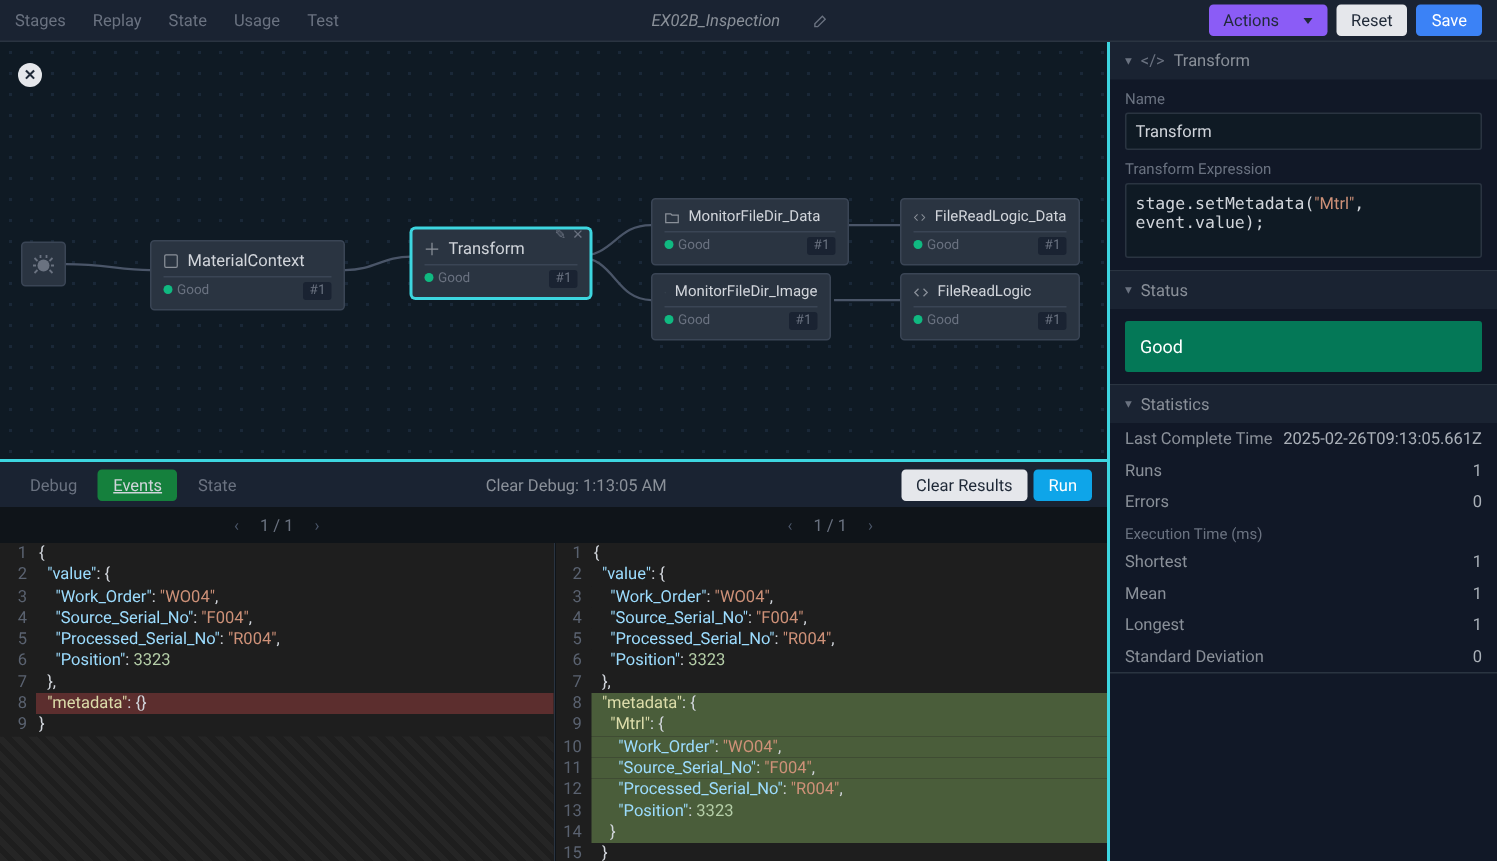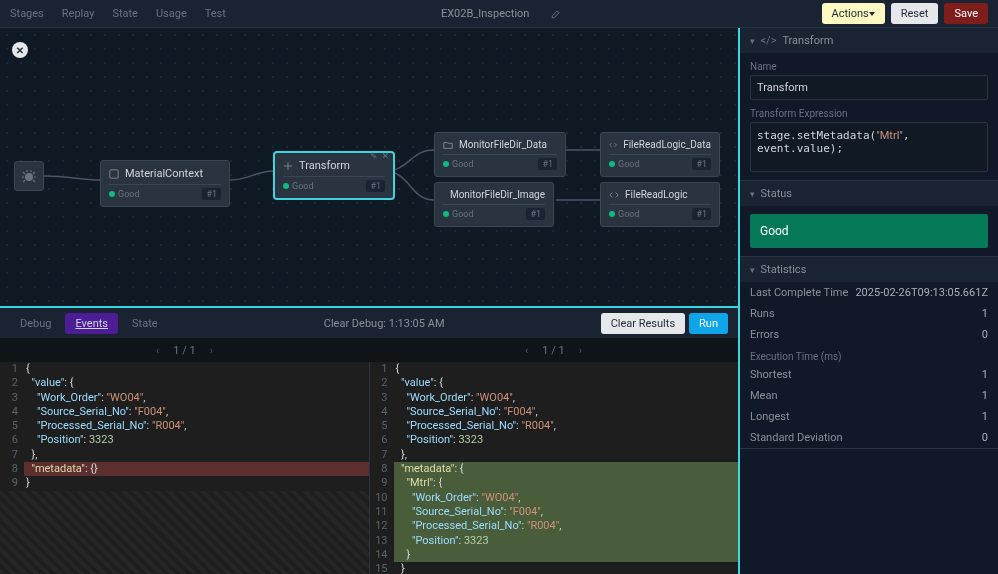--- a/index.html
+++ b/index.html
@@ -9,7 +9,7 @@
   .topbar { height: 28px; background: #1a2332; display: flex; align-items: center; padding: 0 10px; border-bottom: 1px solid #2a3441; }
   .topbar-tabs { display: flex; gap: 18px; }
   .topbar-tab { color: #6a7280; cursor: pointer; font-size: 11px; }
-  .topbar-center { flex: 1; text-align: center; color: #8a9099; font-size: 11px; display: flex; align-items: center; justify-content: center; gap: 22px; }
+  .topbar-center { flex: 1; text-align: center; color: #8a9099; font-size: 11px; display: flex; align-items: center; justify-content: center; gap: 22px; font-style: italic; }
   .edit-icon { width: 10px; height: 10px; display: inline-block; }
   .topbar-actions { display: flex; gap: 6px; }
   .btn { padding: 4px 10px; border-radius: 3px; cursor: pointer; font-size: 11px; border: none; }

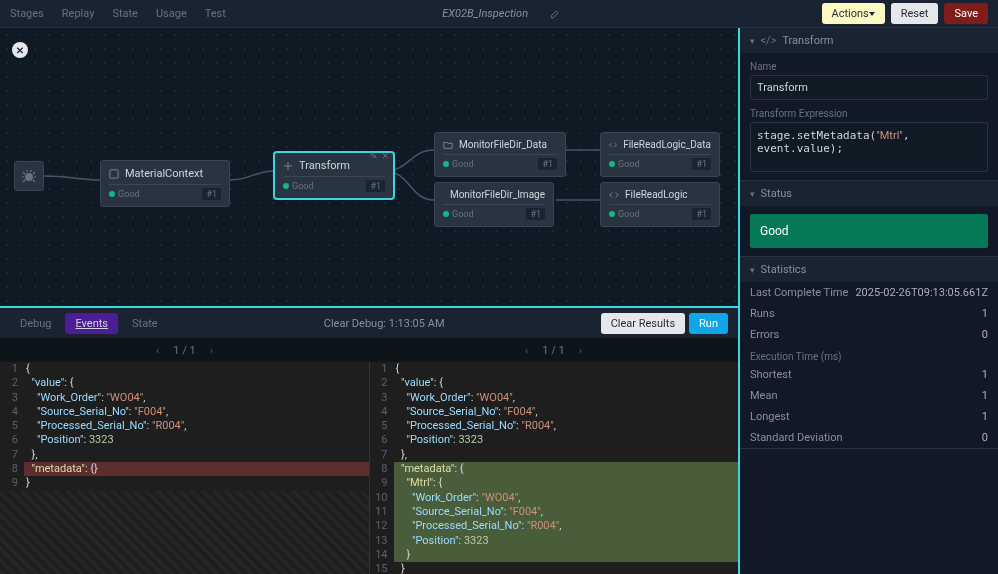--- a/index.html
+++ b/index.html
@@ -13,7 +13,7 @@
   .edit-icon { width: 10px; height: 10px; display: inline-block; }
   .topbar-actions { display: flex; gap: 6px; }
   .btn { padding: 4px 10px; border-radius: 3px; cursor: pointer; font-size: 11px; border: none; }
-  .btn-actions { background: #fef9c3; color: #1f2937; display: flex; align-items: center; gap: 0; margin-left: 45px; }
+  .btn-actions { background: #8b5cf6; color: #1f2937; display: flex; align-items: center; gap: 16px; margin-left: 45px; }
   .btn-reset { background: #e5e7eb; color: #1f2937; }
   .btn-save { background: #7f1d1d; color: #fff; }
   .caret-down { width: 0; height: 0; border-left: 3px solid transparent; border-right: 3px solid transparent; border-top: 4px solid #1f2937; }

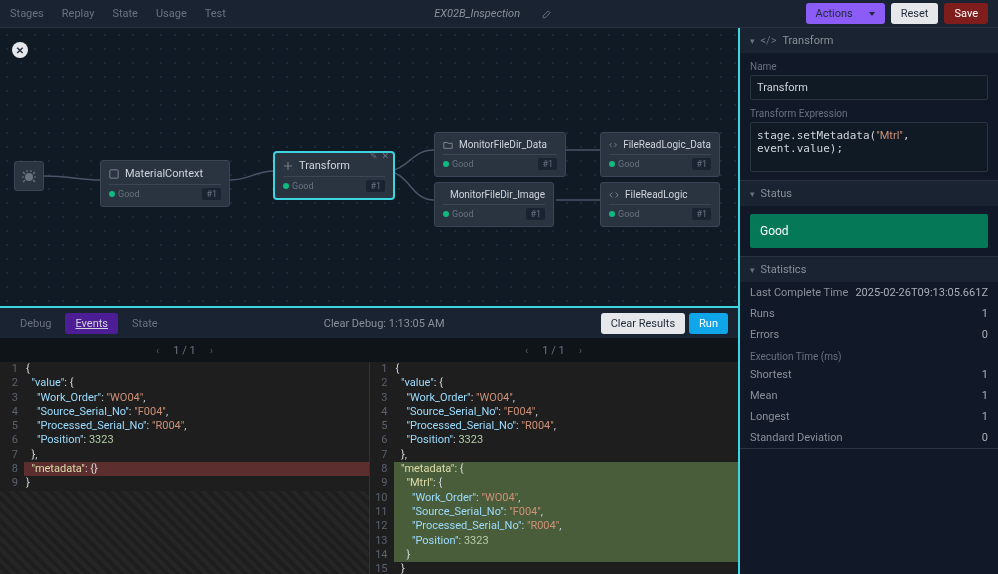--- a/index.html
+++ b/index.html
@@ -15,7 +15,7 @@
   .btn { padding: 4px 10px; border-radius: 3px; cursor: pointer; font-size: 11px; border: none; }
   .btn-actions { background: #8b5cf6; color: #1f2937; display: flex; align-items: center; gap: 16px; margin-left: 45px; }
   .btn-reset { background: #e5e7eb; color: #1f2937; }
-  .btn-save { background: #7f1d1d; color: #fff; }
+  .btn-save { background: #3b82f6; color: #fff; }
   .caret-down { width: 0; height: 0; border-left: 3px solid transparent; border-right: 3px solid transparent; border-top: 4px solid #1f2937; }
 
   

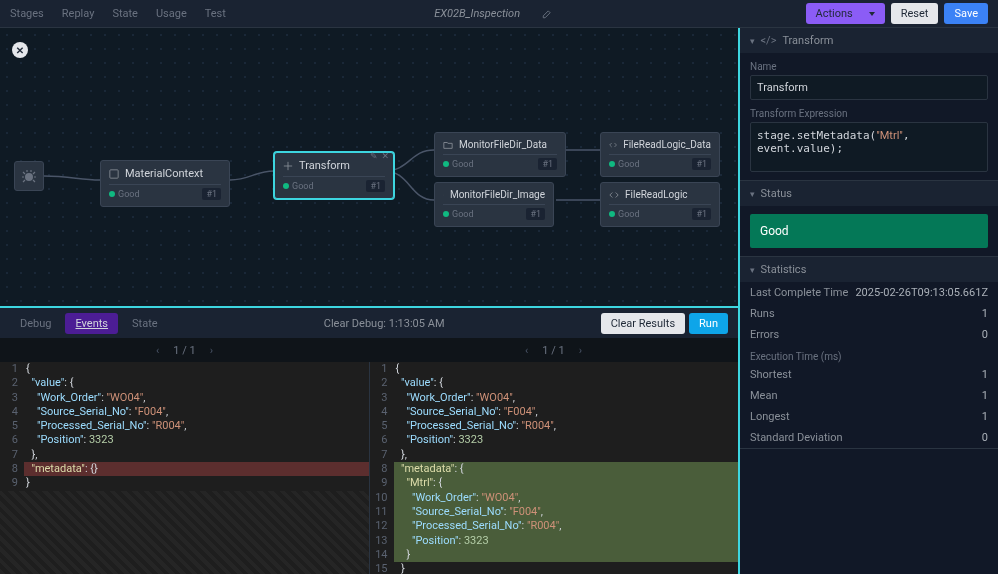--- a/index.html
+++ b/index.html
@@ -46,7 +46,7 @@
   .debug-panel { height: 266px; background: #0f1419; display: flex; flex-direction: column; }
   .debug-tabs { height: 30px; background: #1a2332; display: flex; align-items: center; padding: 0 10px; gap: 4px; }
   .debug-tab { padding: 4px 10px; color: #6a7280; cursor: pointer; font-size: 11px; border-radius: 3px; }
-  .debug-tab.active { background: #4c1d95; color: #d1d5db; text-decoration: underline; }
+  .debug-tab.active { background: #15803d; color: #d1d5db; text-decoration: underline; }
   .debug-center { flex: 1; text-align: center; font-size: 11px; color: #8a9099; }
   .btn-clear { background: #e5e7eb; color: #1f2937; }
   .btn-run { background: #0ea5e9; color: #fff; }

